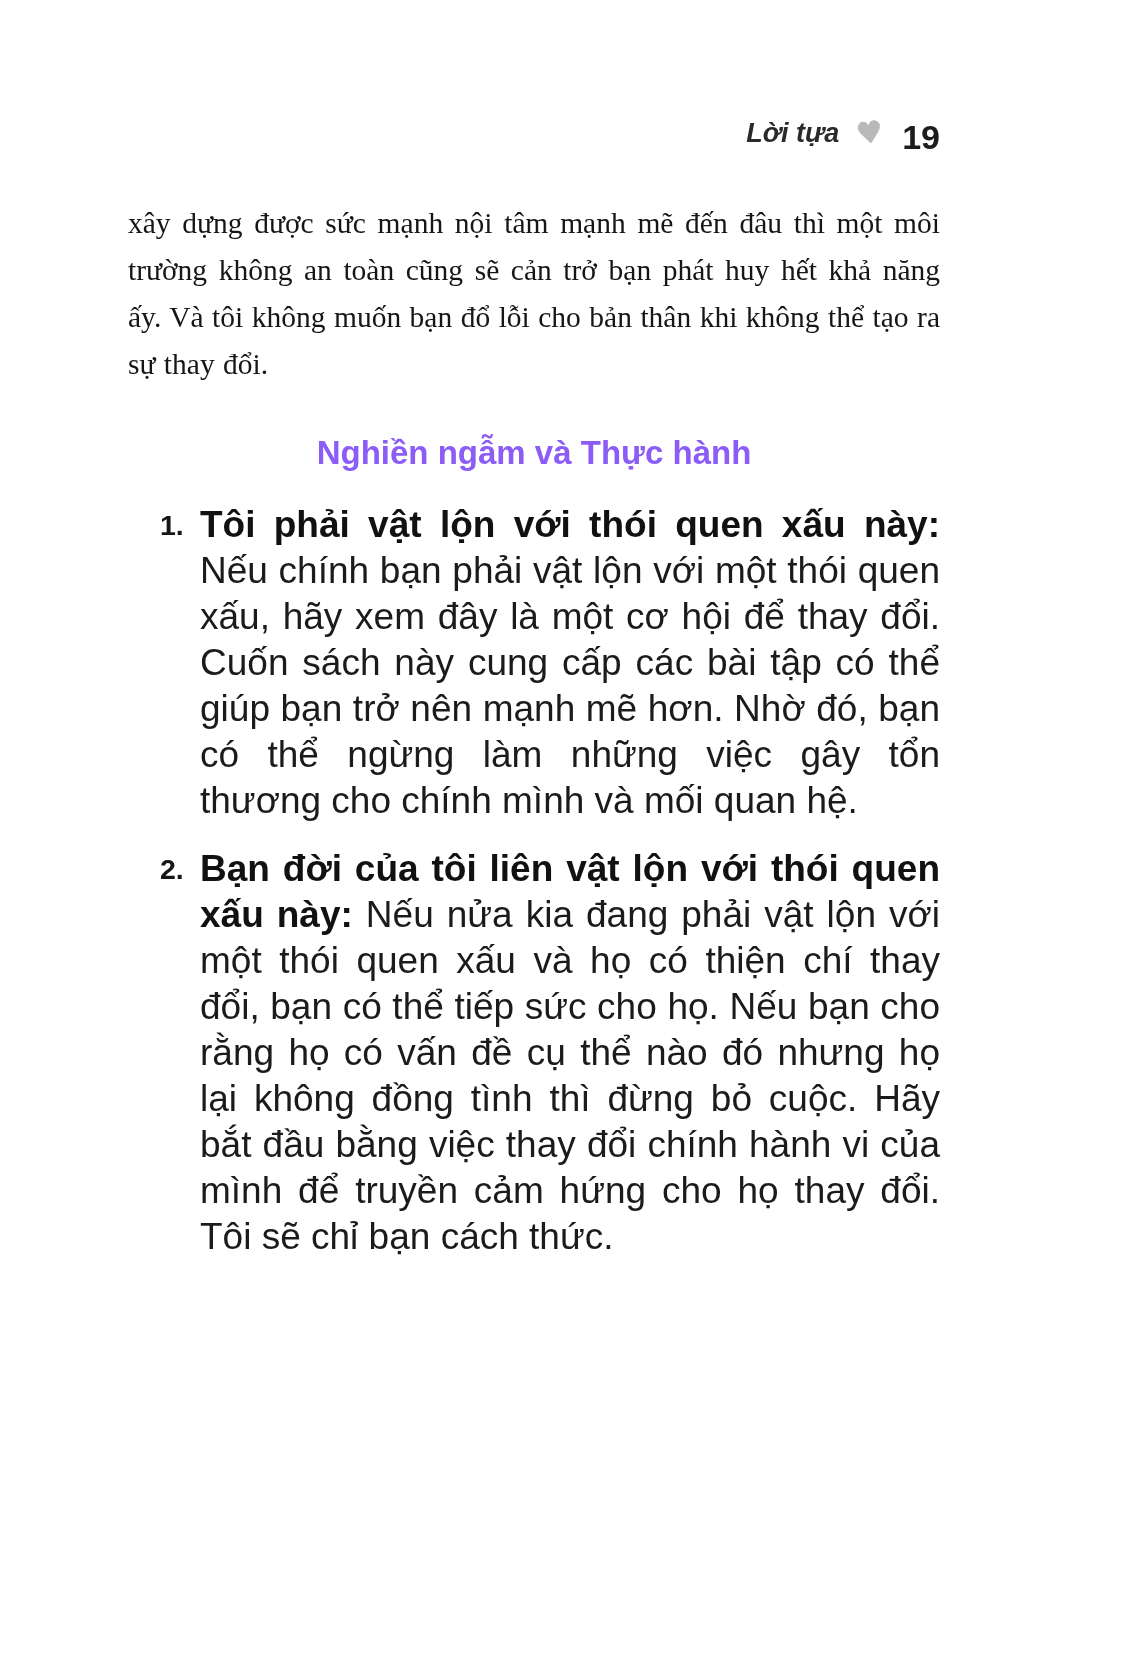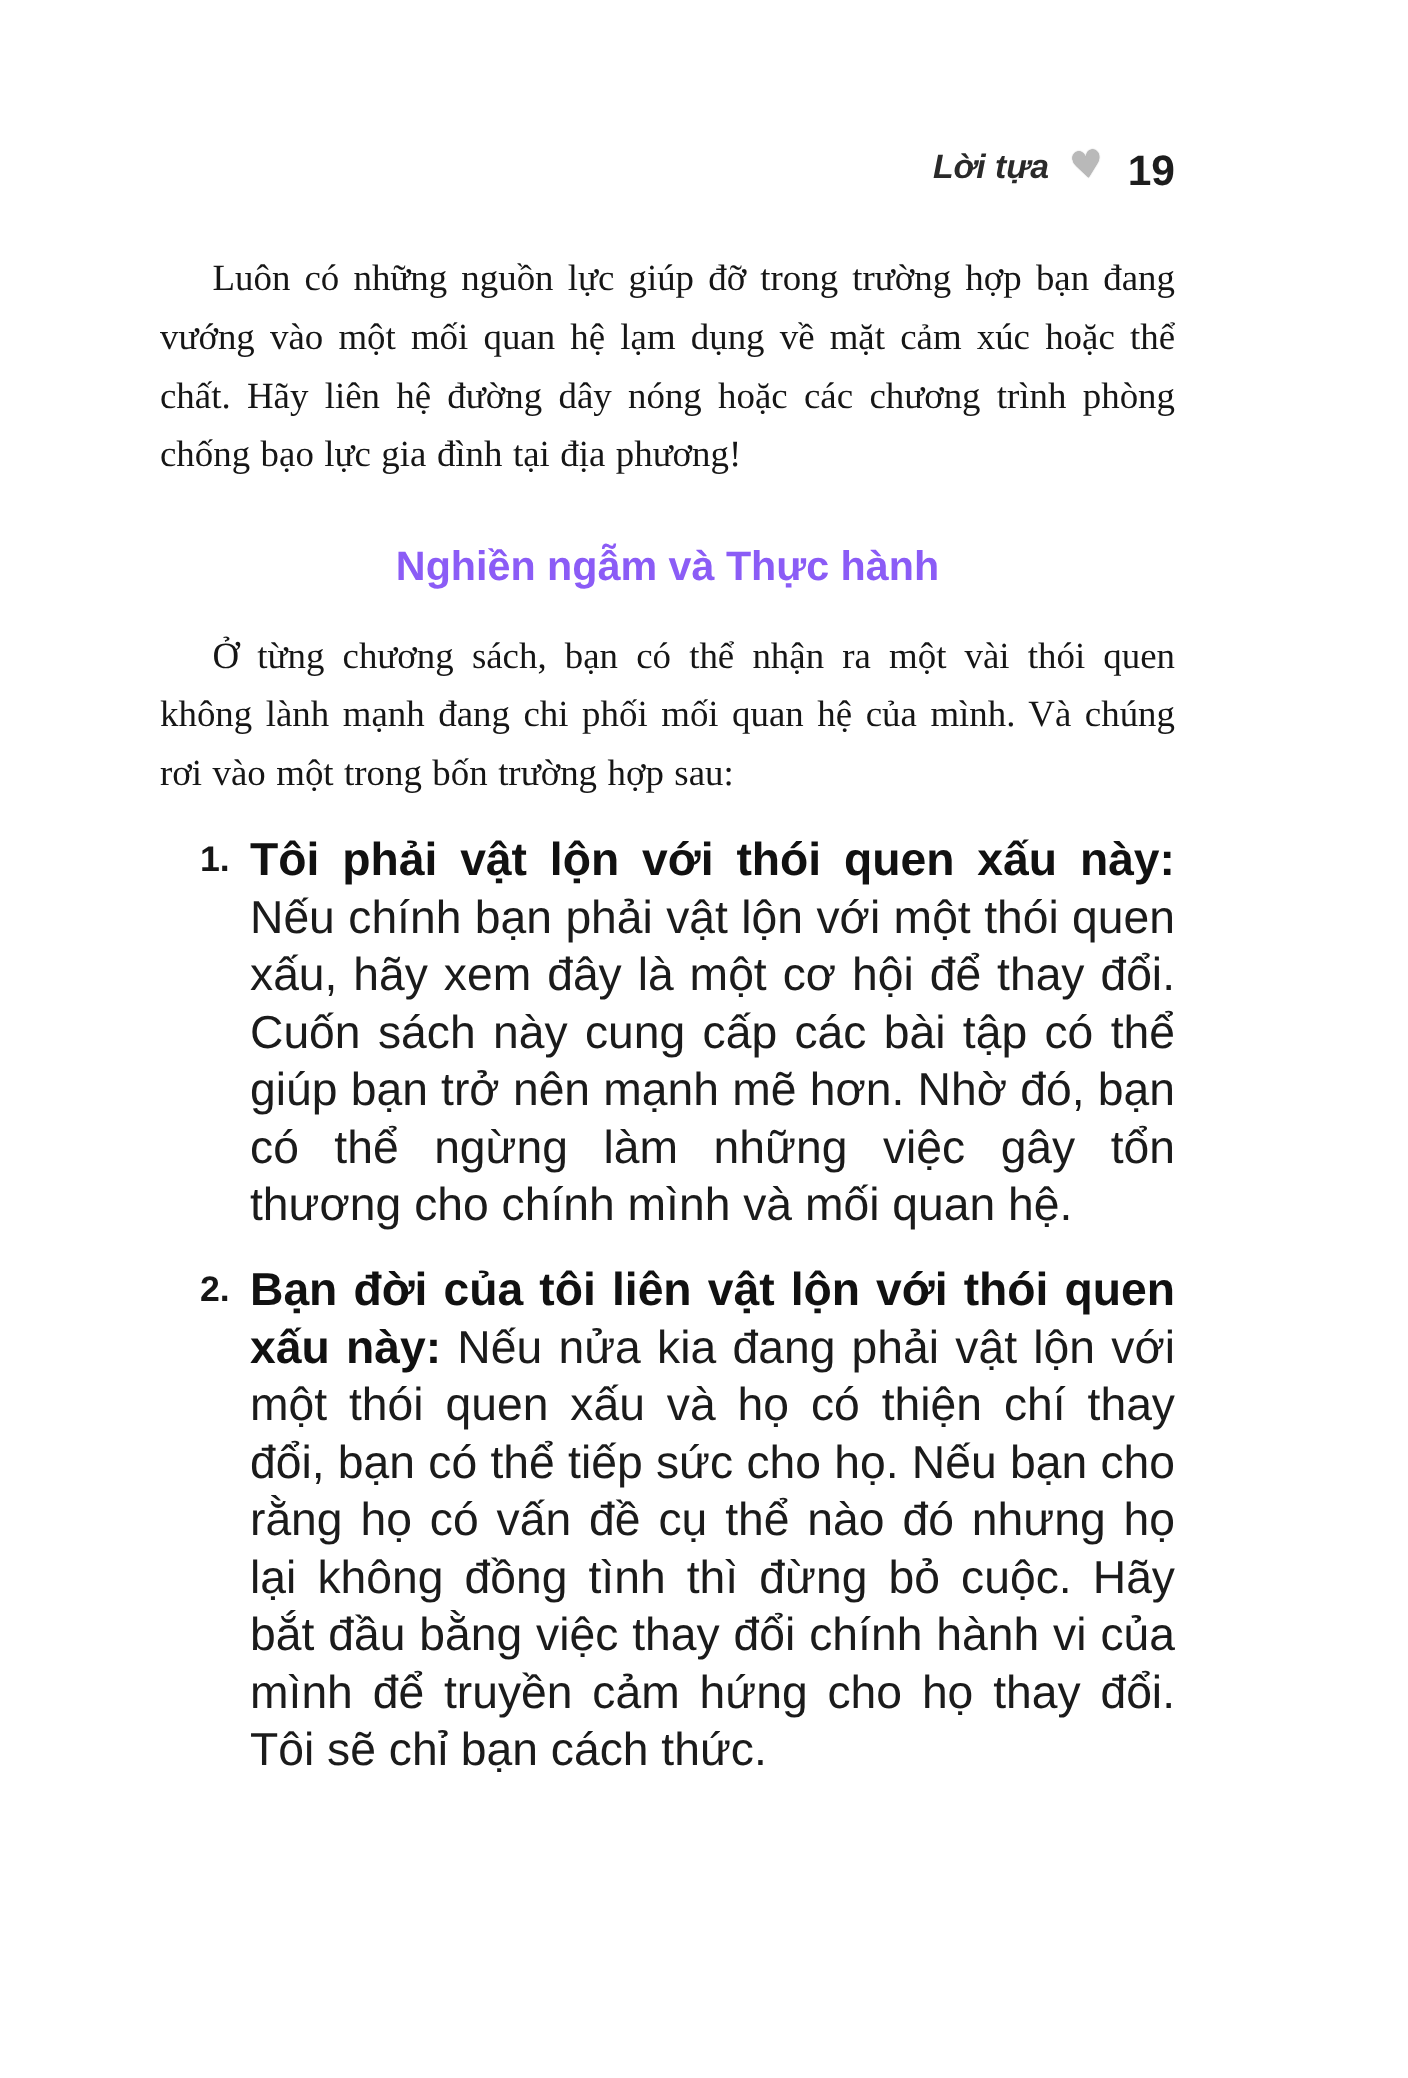--- a/index.html
+++ b/index.html
@@ -104,6 +104,7 @@
       <span class="page-num">19</span>
     </div>
 
+    <p class="body-par">xây dựng được sức mạnh nội tâm mạnh mẽ đến đâu thì một môi trường không an toàn cũng sẽ cản trở bạn phát huy hết khả năng ấy. Và tôi không muốn bạn đổ lỗi cho bản thân khi không thể tạo ra sự thay đổi.</p>
 
 
     <p class="body-par indent">Luôn có những nguồn lực giúp đỡ trong trường hợp bạn đang vướng vào một mối quan hệ lạm dụng về mặt cảm xúc hoặc thể chất. Hãy liên hệ đường dây nóng hoặc các chương trình phòng chống bạo lực gia đình tại địa phương!</p>

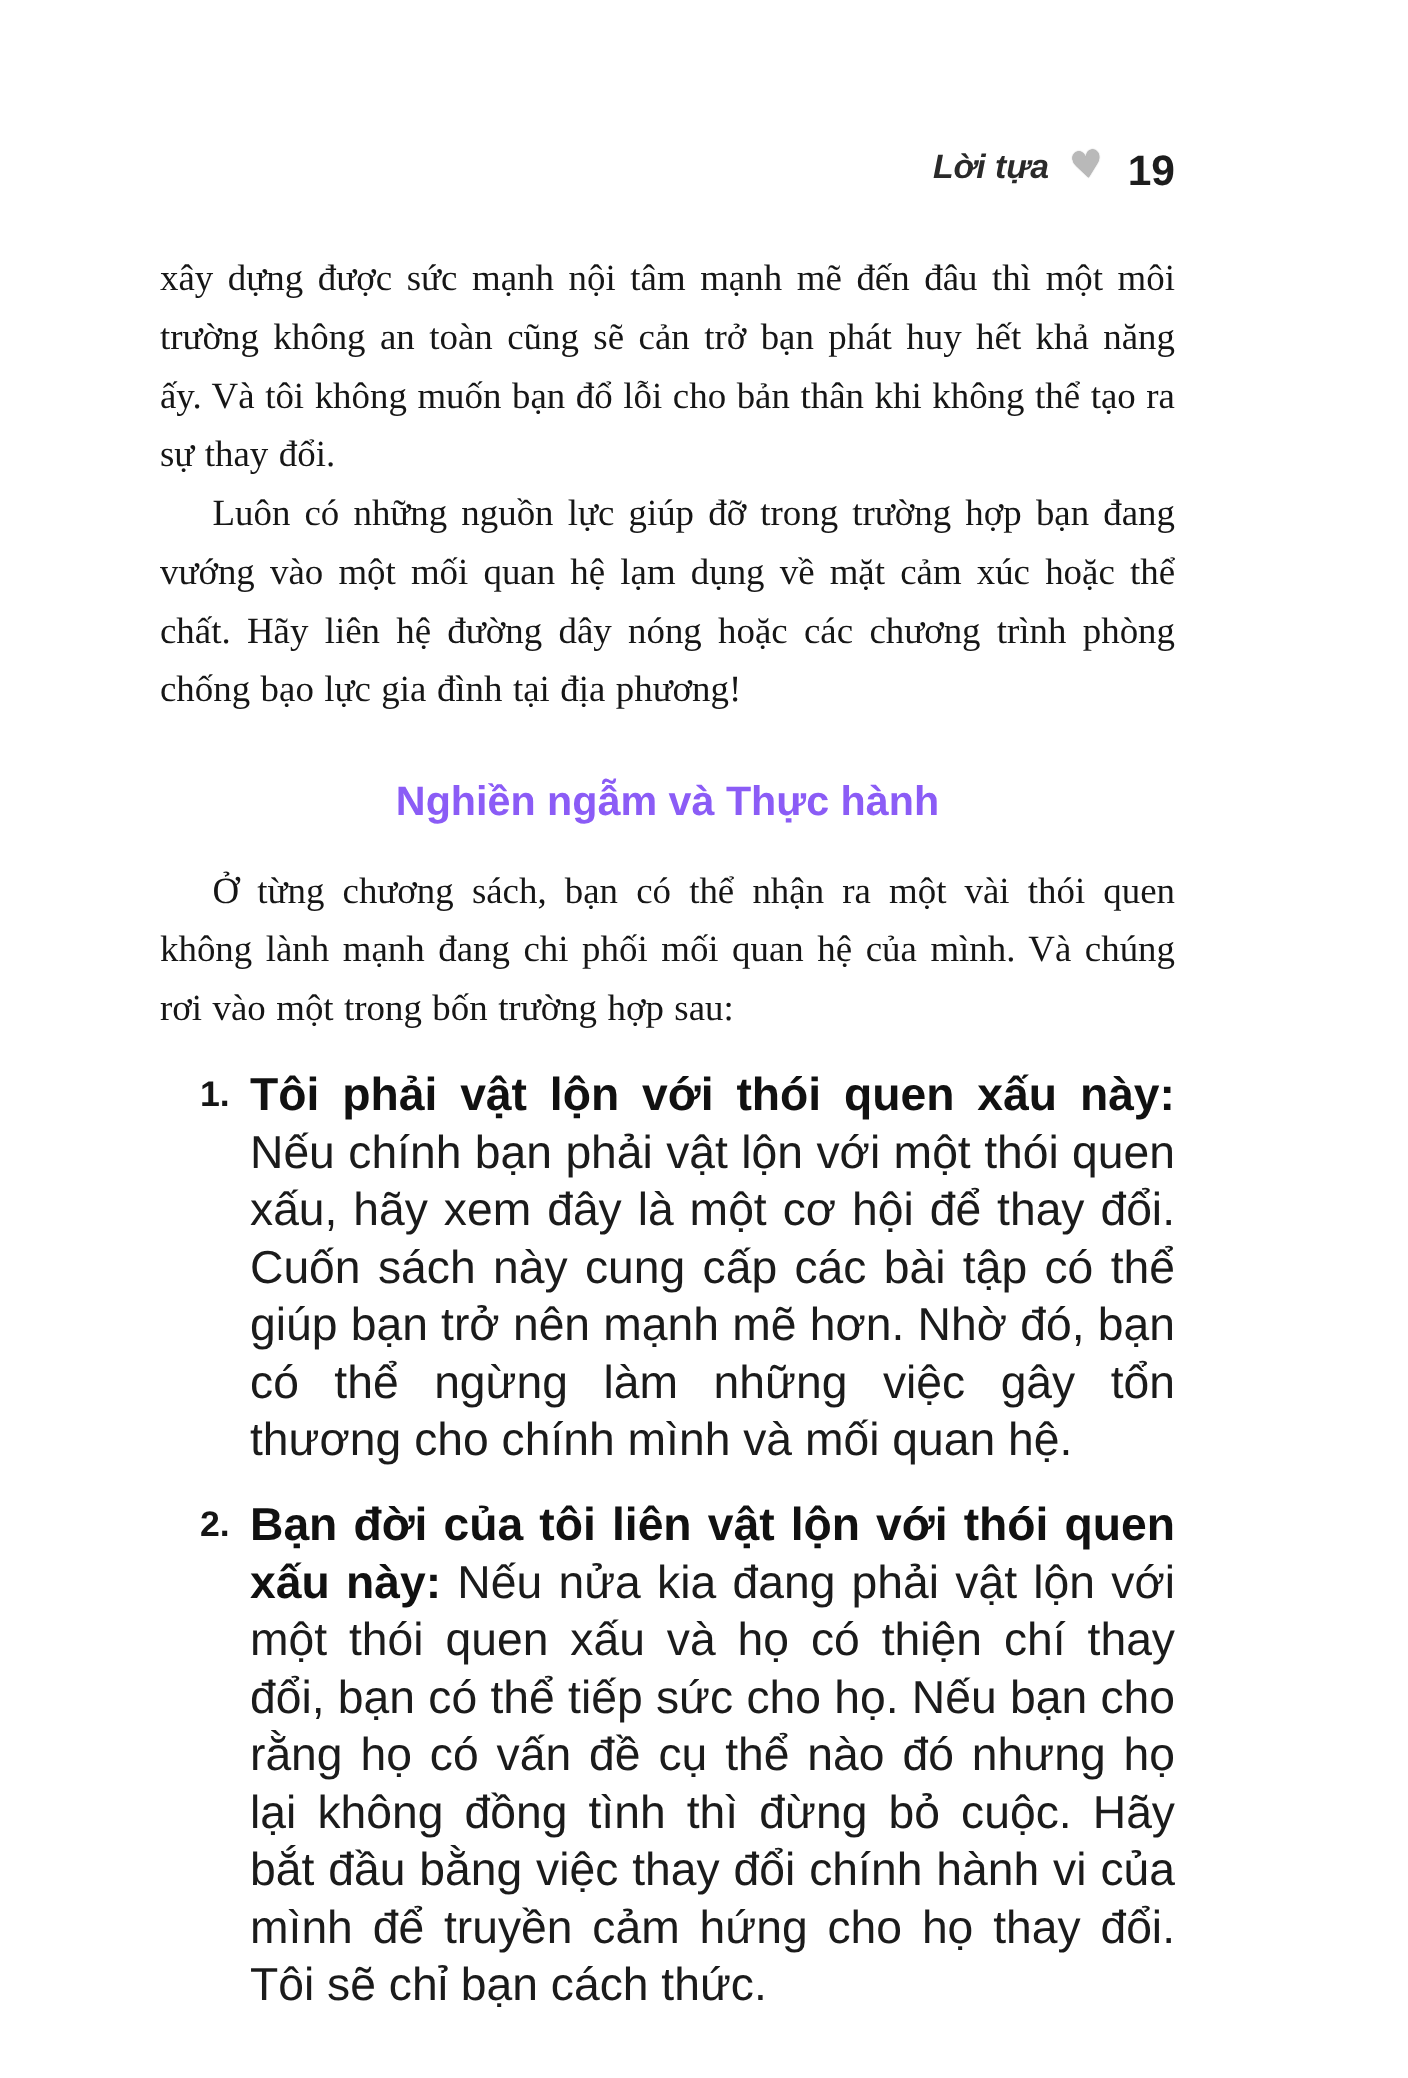--- a/index.html
+++ b/index.html
@@ -107,7 +107,6 @@
     <p class="body-par">xây dựng được sức mạnh nội tâm mạnh mẽ đến đâu thì một môi trường không an toàn cũng sẽ cản trở bạn phát huy hết khả năng ấy. Và tôi không muốn bạn đổ lỗi cho bản thân khi không thể tạo ra sự thay đổi.</p>
 
 
-    <p class="body-par indent">Luôn có những nguồn lực giúp đỡ trong trường hợp bạn đang vướng vào một mối quan hệ lạm dụng về mặt cảm xúc hoặc thể chất. Hãy liên hệ đường dây nóng hoặc các chương trình phòng chống bạo lực gia đình tại địa phương!</p>
 
     <h2 class="section-heading">Nghiền ngẫm và Thực hành</h2>
 

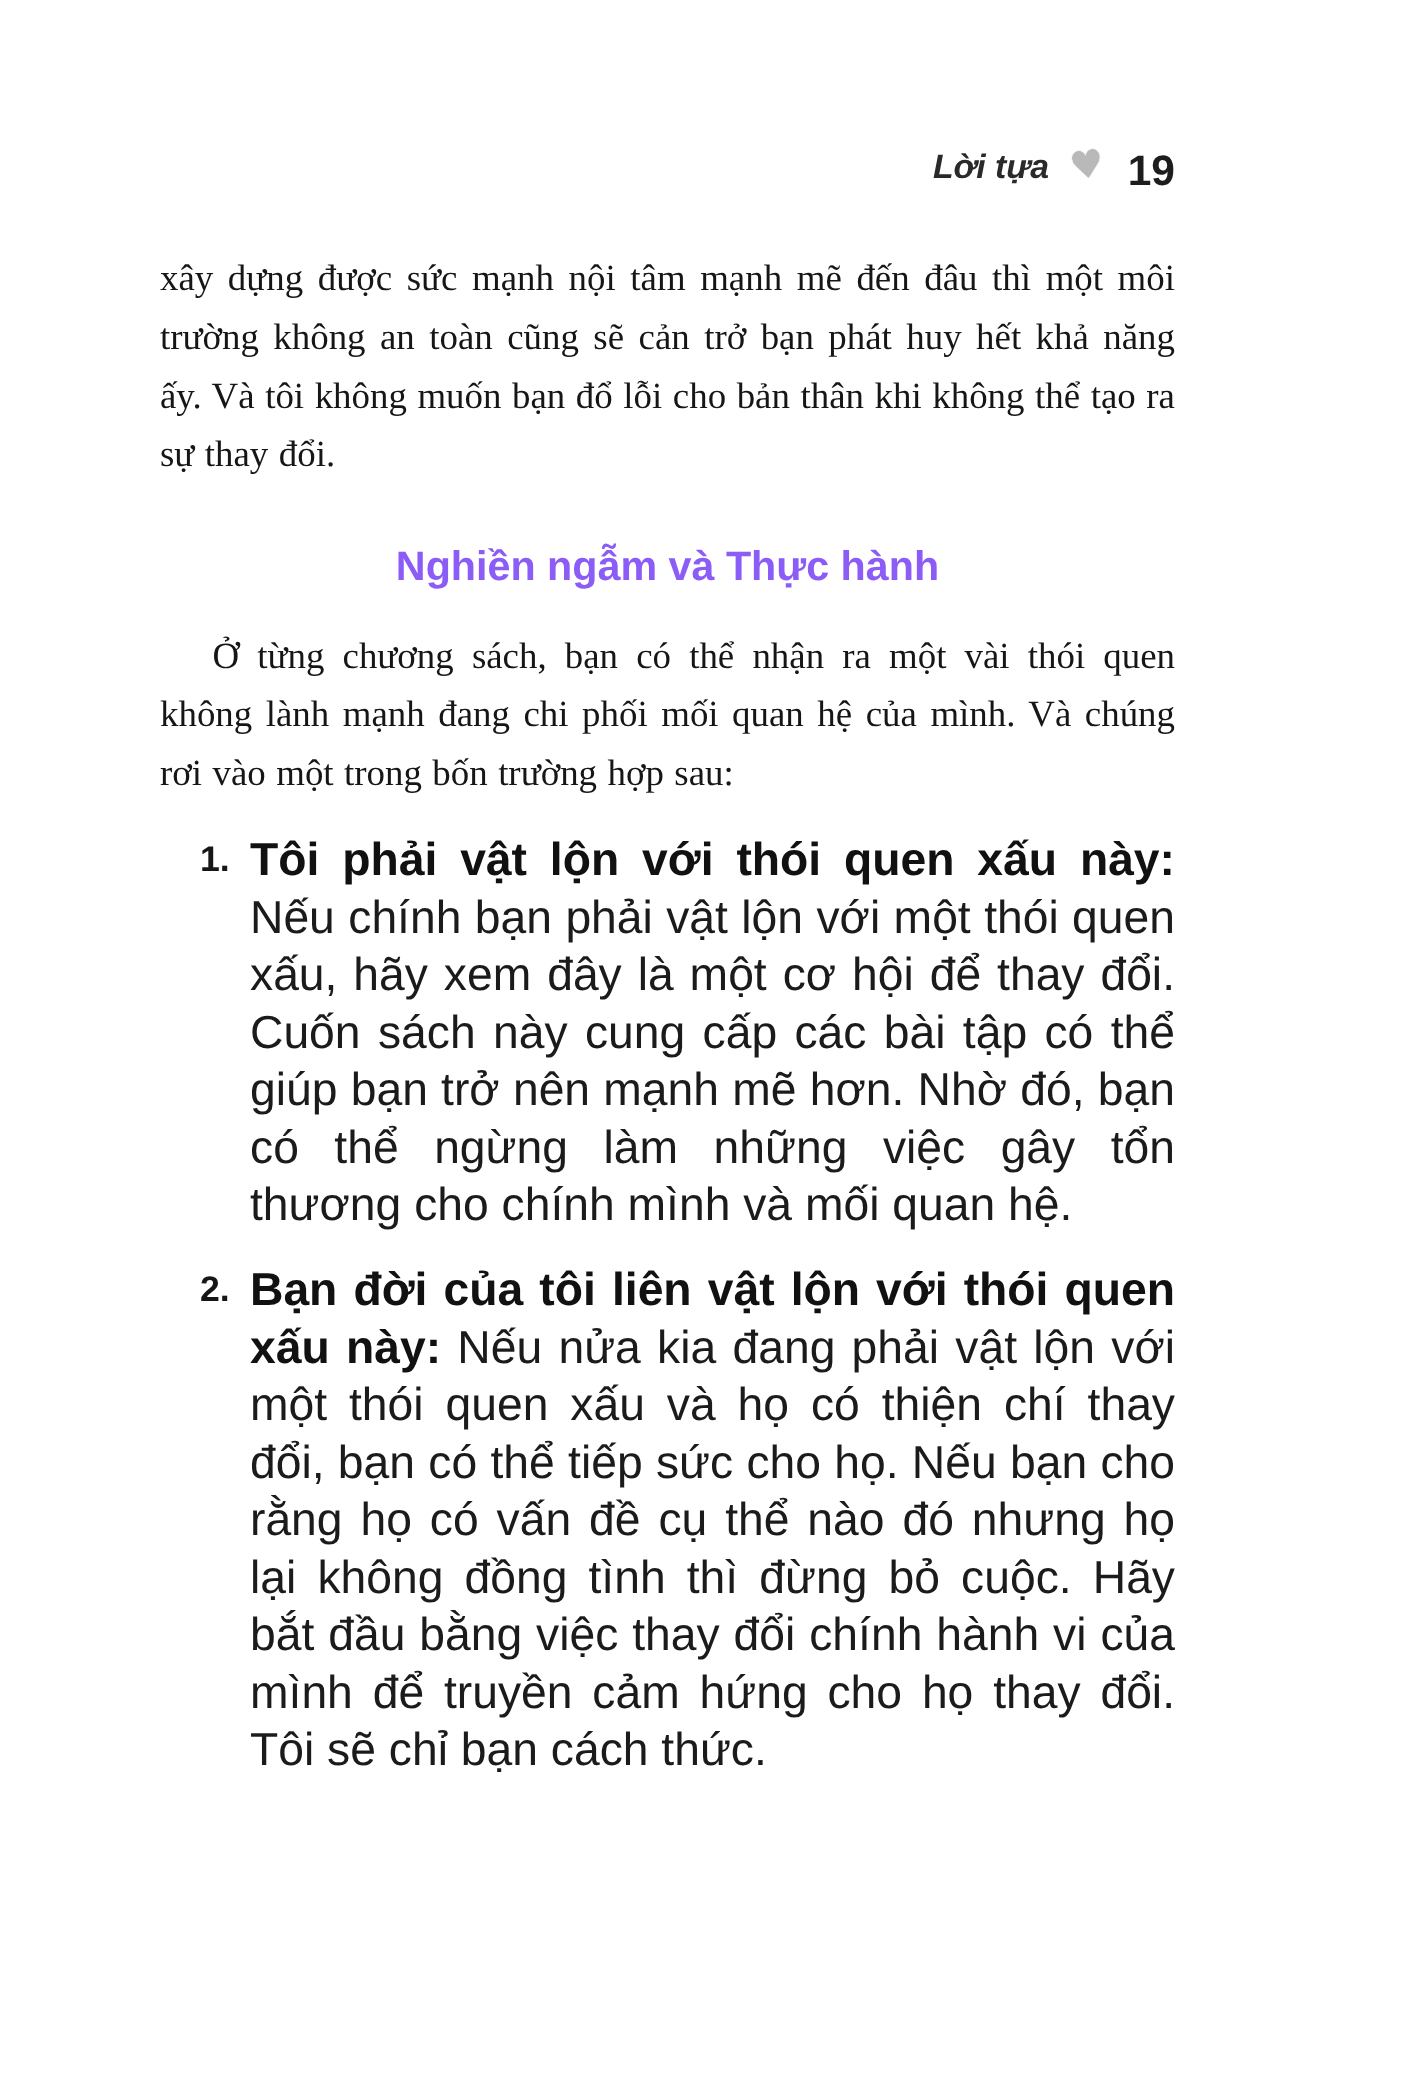--- a/index.html
+++ b/index.html
@@ -110,7 +110,6 @@
 
     <h2 class="section-heading">Nghiền ngẫm và Thực hành</h2>
 
-    <p class="body-par indent">Ở từng chương sách, bạn có thể nhận ra một vài thói quen không lành mạnh đang chi phối mối quan hệ của mình. Và chúng rơi vào một trong bốn trường hợp sau:</p>
 
     <div class="numbered-list">
 

